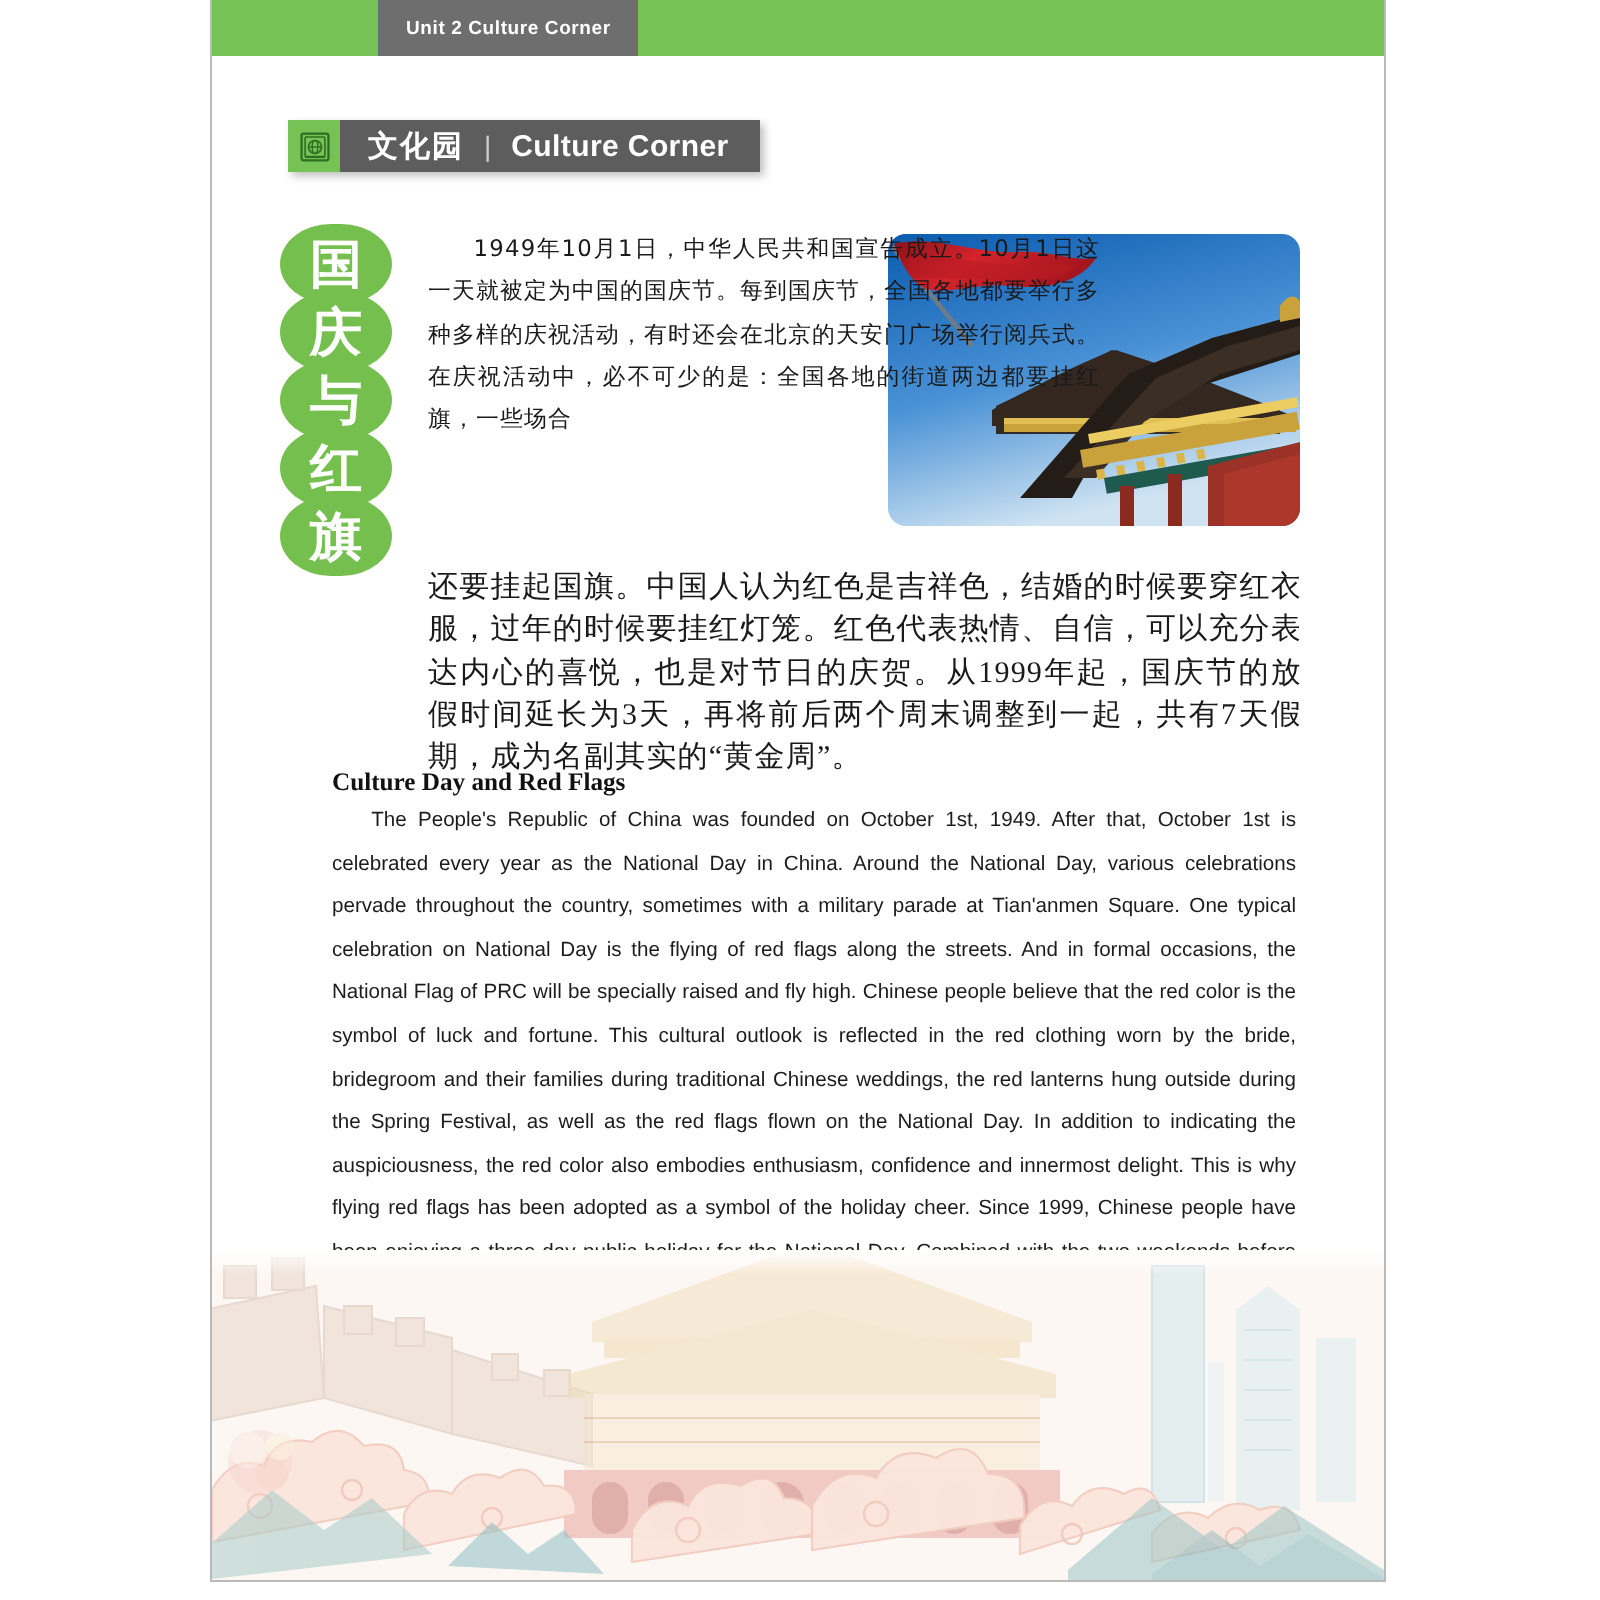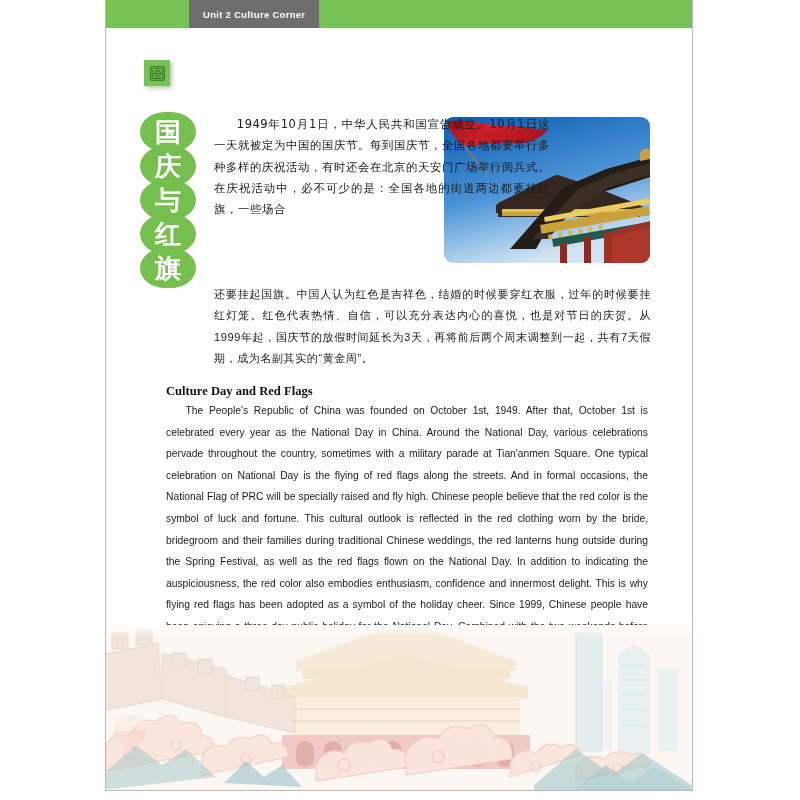--- a/index.html
+++ b/index.html
@@ -136,6 +136,11 @@
         <line x1="7.4" y1="12" x2="16.6" y2="12" stroke="#2f6d22" stroke-width="1"></line>
         <line x1="5" y1="19" x2="19" y2="19" stroke="#2f6d22" stroke-width="1.6"></line>
       </svg>
+    </div>
+    <div class="sh-body">
+      <span class="sh-cn">文化园</span>
+      <span class="sh-div">|</span>
+      <span class="sh-en">Culture Corner</span>
     </div>
   </div>
 

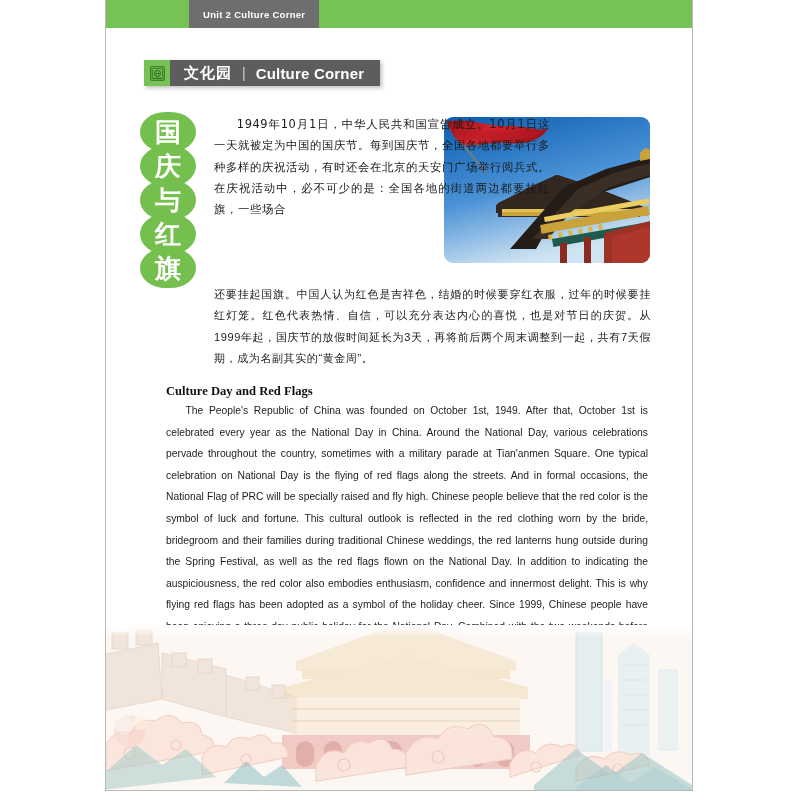--- a/index.html
+++ b/index.html
@@ -80,8 +80,8 @@
   }
   .cn-block2{
     position:absolute;left:108px;top:284px;width:437px;
-    font-family:Liberation Sans, sans-serif;
-    font-size:11px;line-height:21.3px;color:#1a1a1a;
+    font-family:Liberation Serif, serif;
+    font-size:15px;line-height:21.3px;color:#1a1a1a;
     text-align:justify;text-justify:inter-ideograph;
     letter-spacing:.6px;
   }

